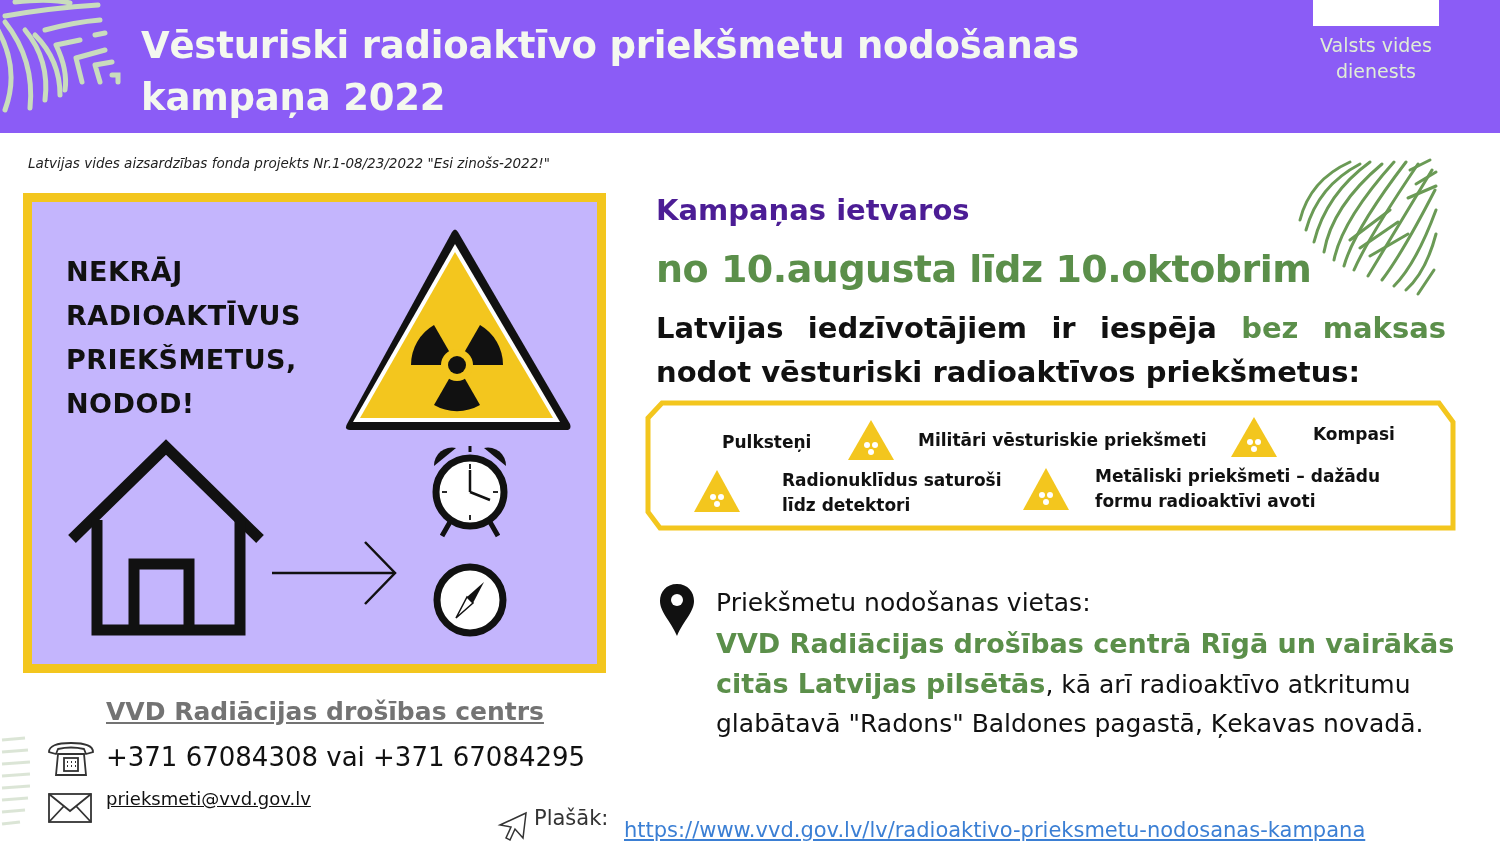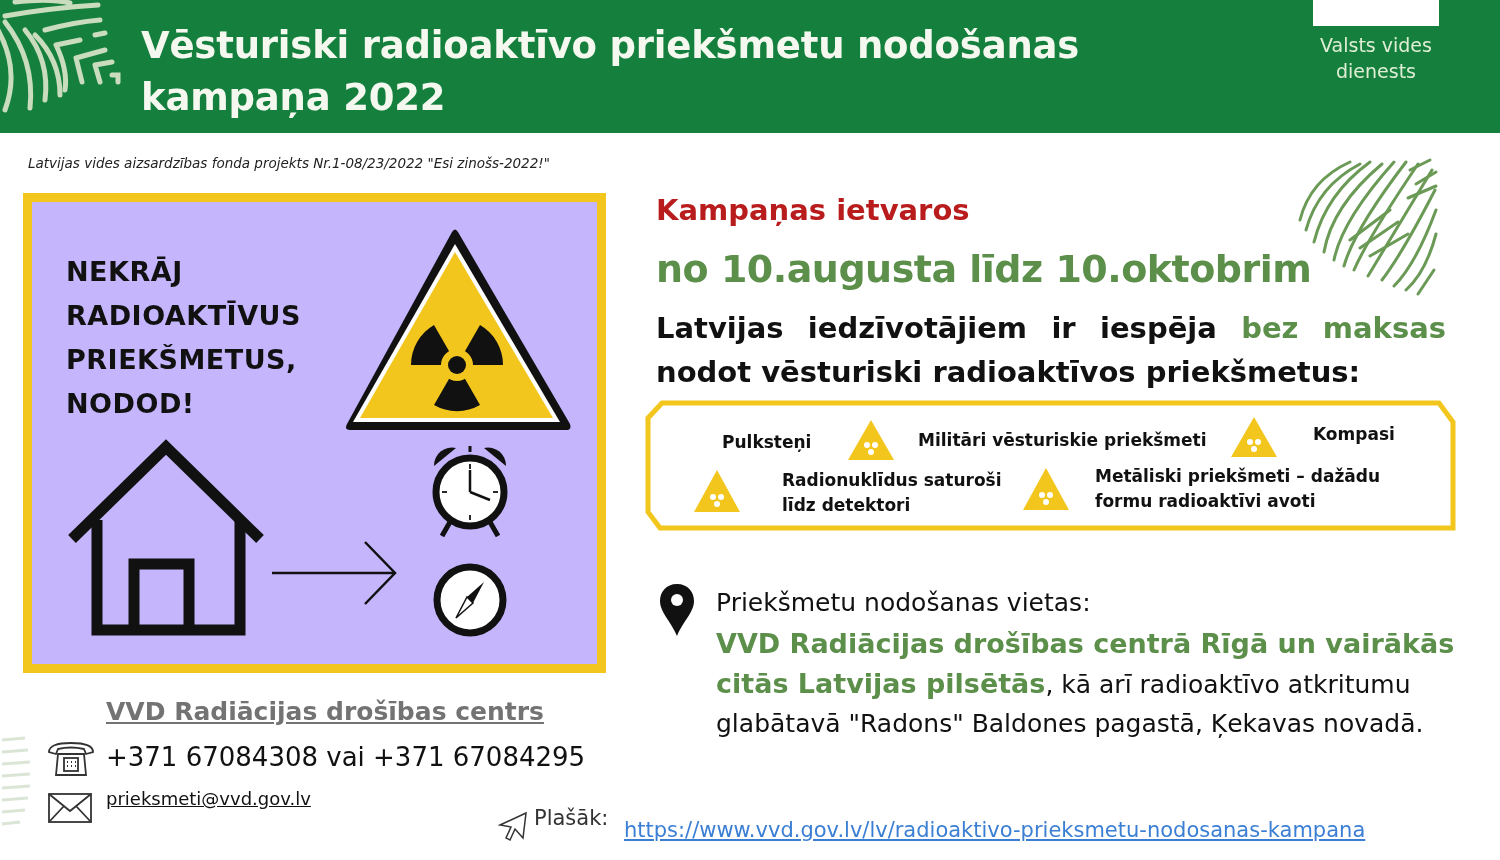--- a/index.html
+++ b/index.html
@@ -6,7 +6,7 @@
   html, body { width: 1500px; height: 860px; overflow: hidden; background: #ffffff; }
   body { position: relative; font-family: "DejaVu Sans", sans-serif; color: #111; }
 
-  .header { position: absolute; left: 0; top: 0; width: 1500px; height: 133px; background: #15803d; }
+  .header { position: absolute; left: 0; top: 0; width: 1500px; height: 133px; background: #8b5cf6; }
   .header-fp { position: absolute; left: 0; top: 0; width: 130px; height: 125px; }
   .header-title { position: absolute; left: 141px; top: 20px; width: 1000px; color: #f4f8ef;
     font-size: 37px; font-weight: bold; line-height: 52px; letter-spacing: -0.2px; }

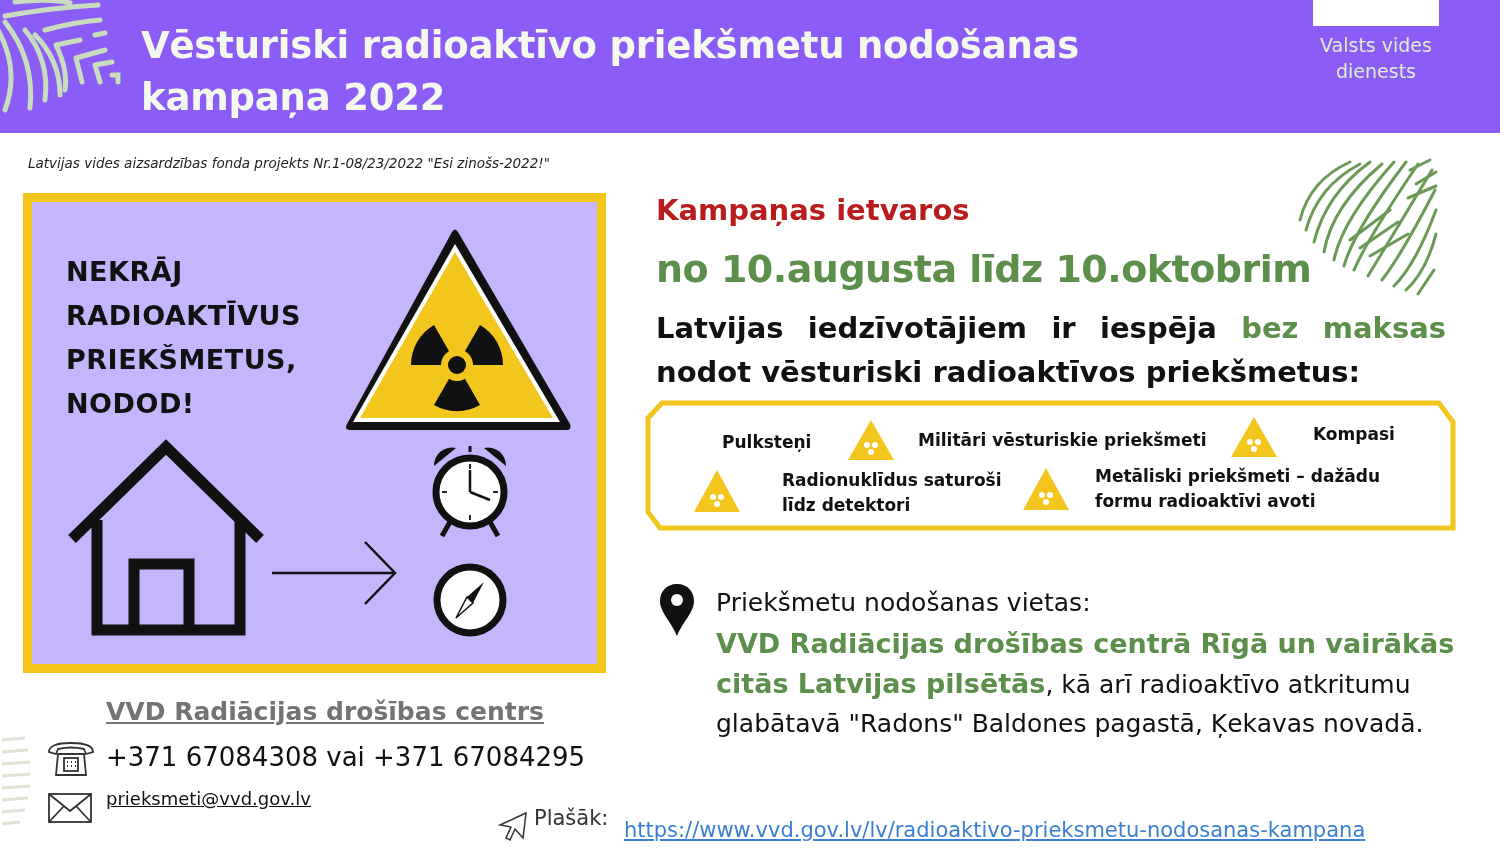--- a/index.html
+++ b/index.html
@@ -21,7 +21,7 @@
   .poster-slogan { position: absolute; left: 34px; top: 48px; font-weight: bold; font-size: 27px; line-height: 44px; color: #111; letter-spacing: 0.5px; }
   .poster-svg { position: absolute; left: 0; top: 0; }
 
-  .campaign-intro { position: absolute; left: 656px; top: 193px; font-weight: bold; font-size: 29px; color: #b91c1c; }
+  .campaign-intro { position: absolute; left: 656px; top: 193px; font-weight: bold; font-size: 29px; color: #4c1d95; }
   .campaign-dates { position: absolute; left: 656px; top: 247px; font-weight: bold; font-size: 38px; color: #5b8f4a; letter-spacing: -0.5px; }
   .campaign-text { position: absolute; left: 656px; top: 306px; width: 790px; font-weight: bold; font-size: 29px; line-height: 44px; color: #111; text-align: justify; text-align-last: left; }
   .campaign-text .green { color: #5b8f4a; }

